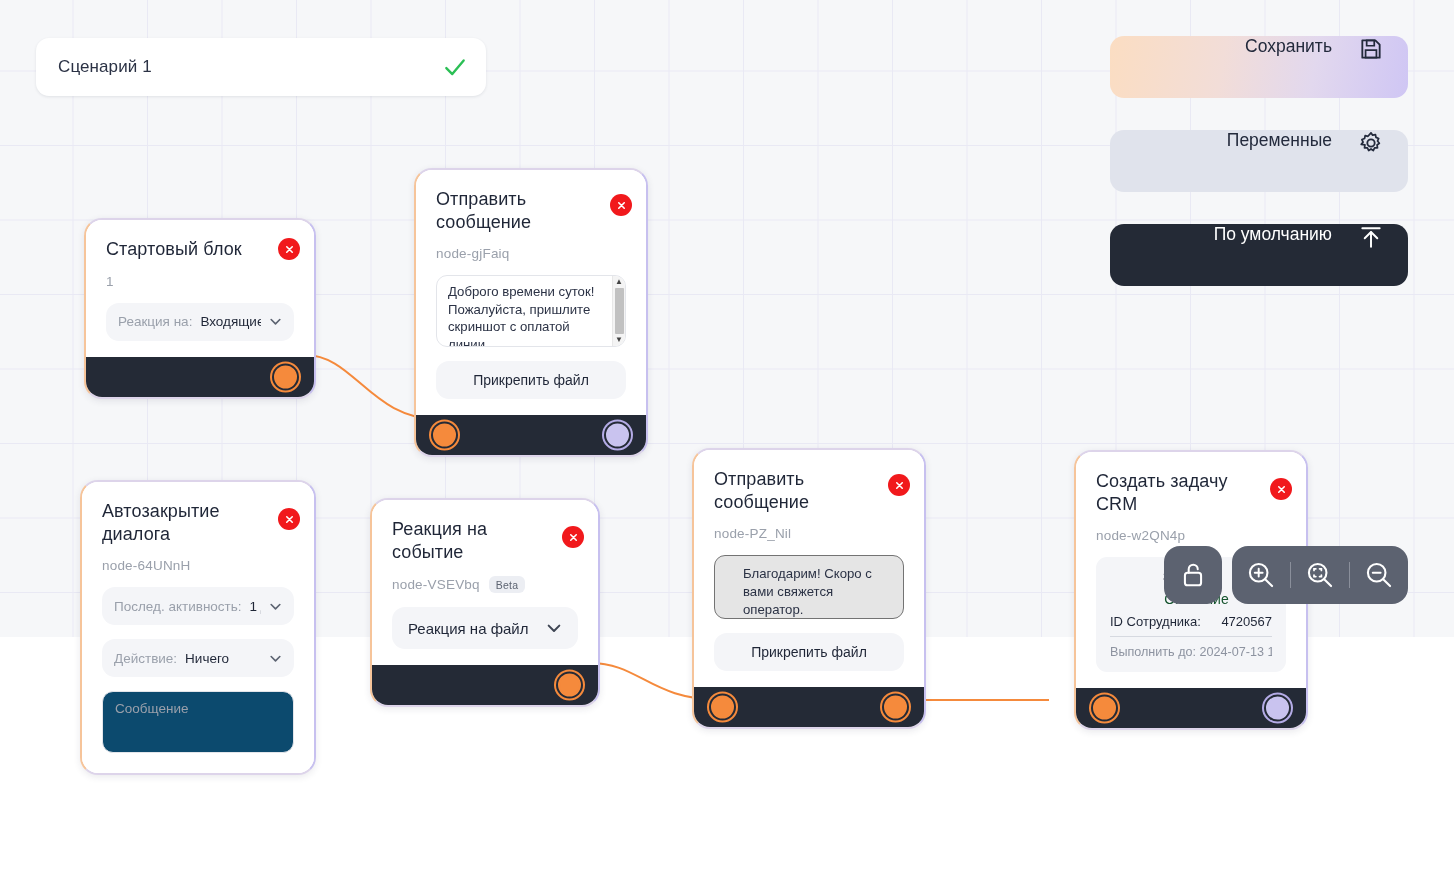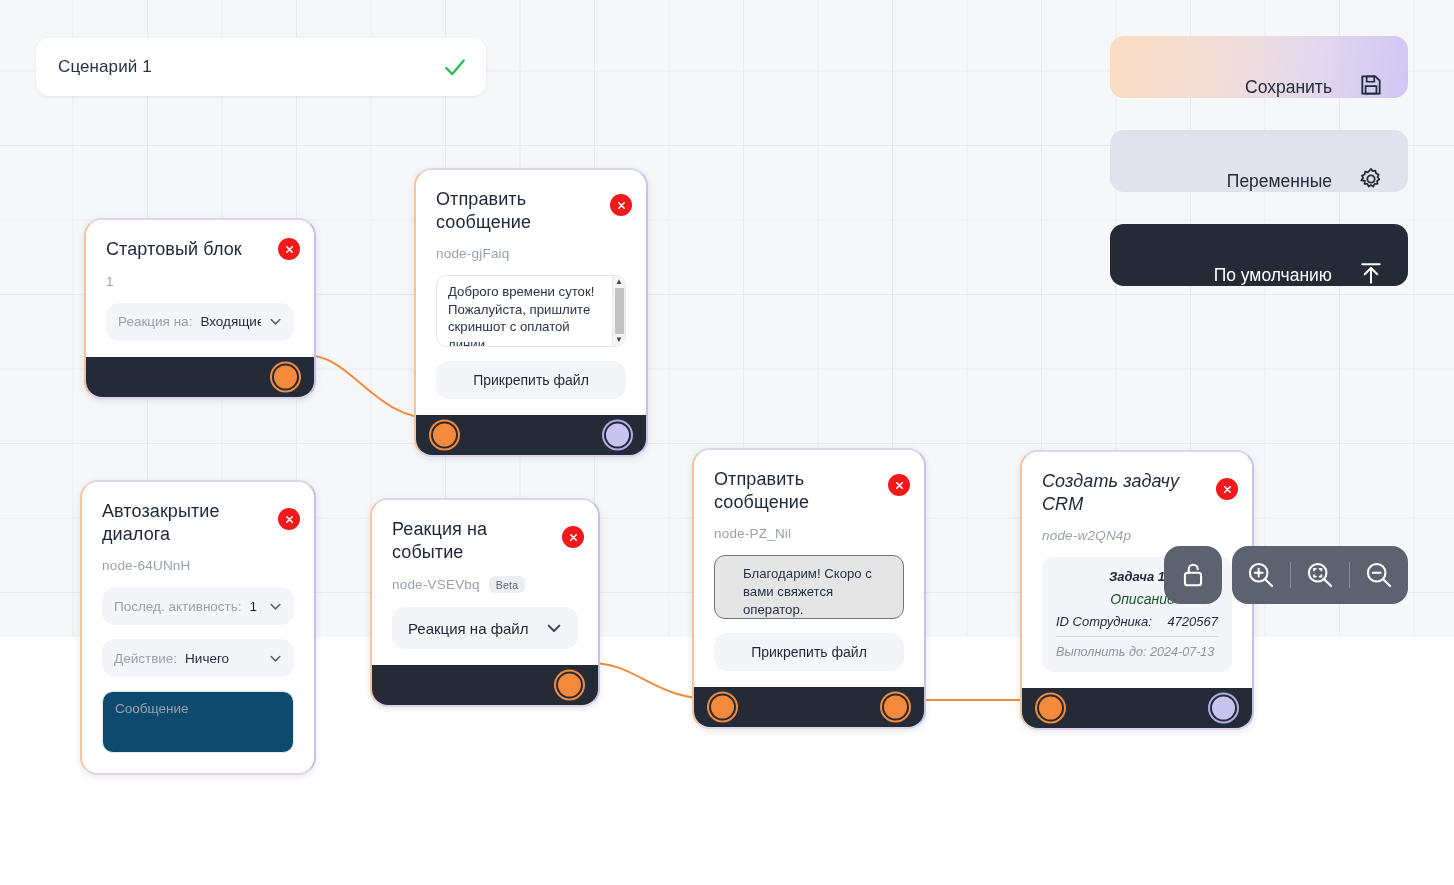--- a/index.html
+++ b/index.html
@@ -40,7 +40,7 @@
     position: absolute; right: 46px;
     width: 298px; height: 62px;
     border-radius: 14px; border: 0;
-    display: flex; align-items: flex-end; justify-content: flex-end;
+    display: flex; align-items: flex-start; justify-content: flex-end;
     padding: 0 24px 0 18px; gap: 26px;
     font-family: "Liberation Sans", sans-serif;
     font-size: 17.5px; cursor: pointer;

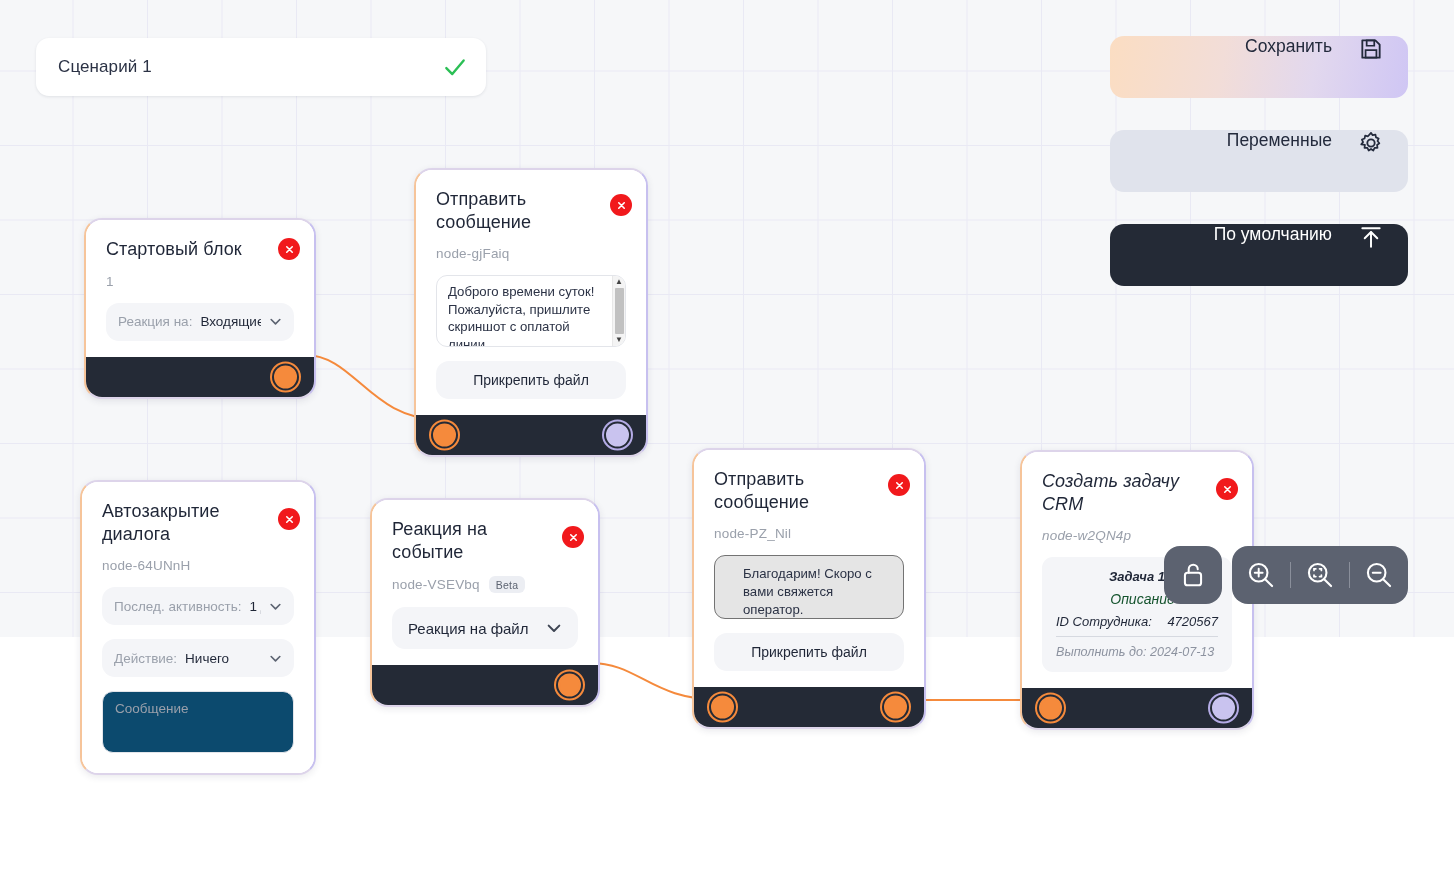--- a/index.html
+++ b/index.html
@@ -337,7 +337,7 @@
     </div>
   </div>
 
-  <div class="node" style="left:1020px; top:450px; width:234px;font-style:italic;">
+  <div class="node" style="left:1074px; top:450px; width:234px;">
     <div class="node-body">
       <div class="node-title">Создать задачу CRM</div>
       <button class="close-btn" style="top:26px;">

